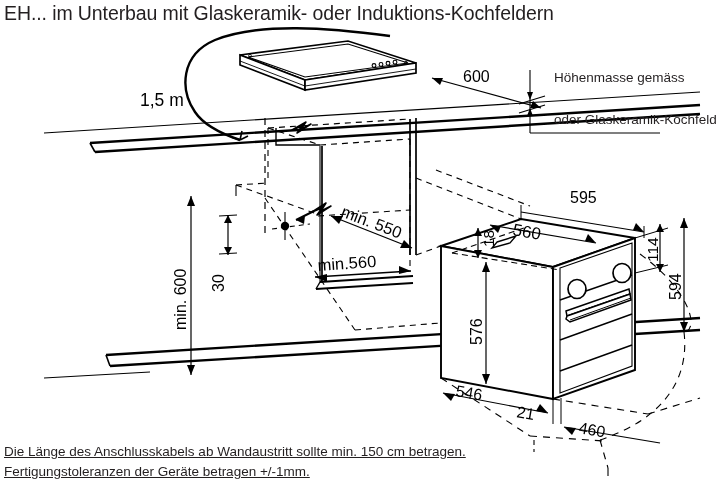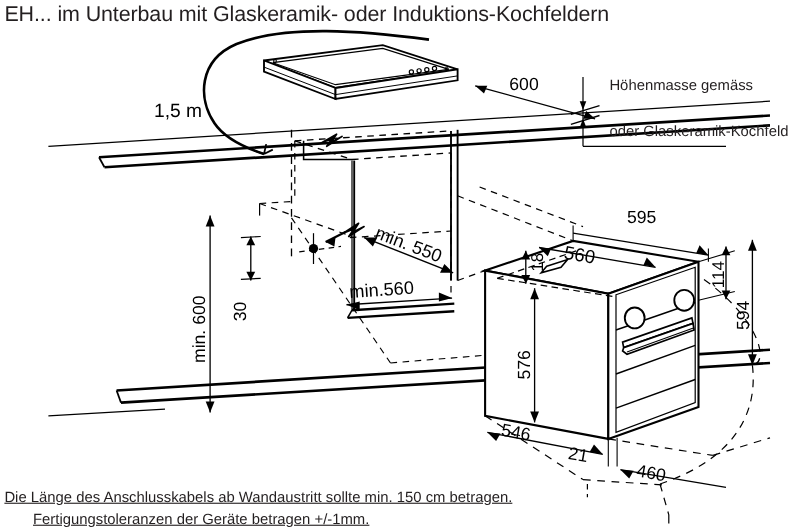--- a/index.html
+++ b/index.html
@@ -315,7 +315,7 @@
   <div class="note-line" style="left:554px; top:112px;text-align:center;">oder Glaskeramik-Kochfeld</div>
 
   <div class="footer-line" style="top:444px;">Die Länge des Anschlusskabels ab Wandaustritt sollte min. 150 cm betragen.</div>
-  <div class="footer-line" style="top:464px;margin-left:26px;">Fertigungstoleranzen der Geräte betragen +/-1mm.</div>
+  <div class="footer-line" style="top:464px;">Fertigungstoleranzen der Geräte betragen +/-1mm.</div>
 
 </div>
 

